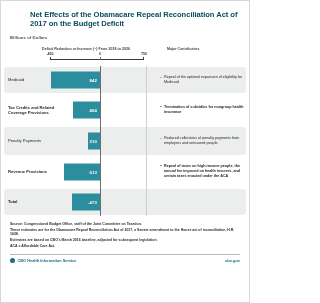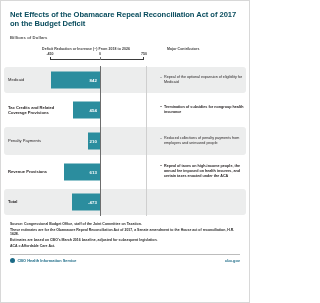--- a/index.html
+++ b/index.html
@@ -27,6 +27,7 @@
     color:#0a4d5e;
     letter-spacing:-0.05px;
     padding-top:9px;
+    margin-left:20px;
   }
   .subtitle{
     font-size:4.2px;

